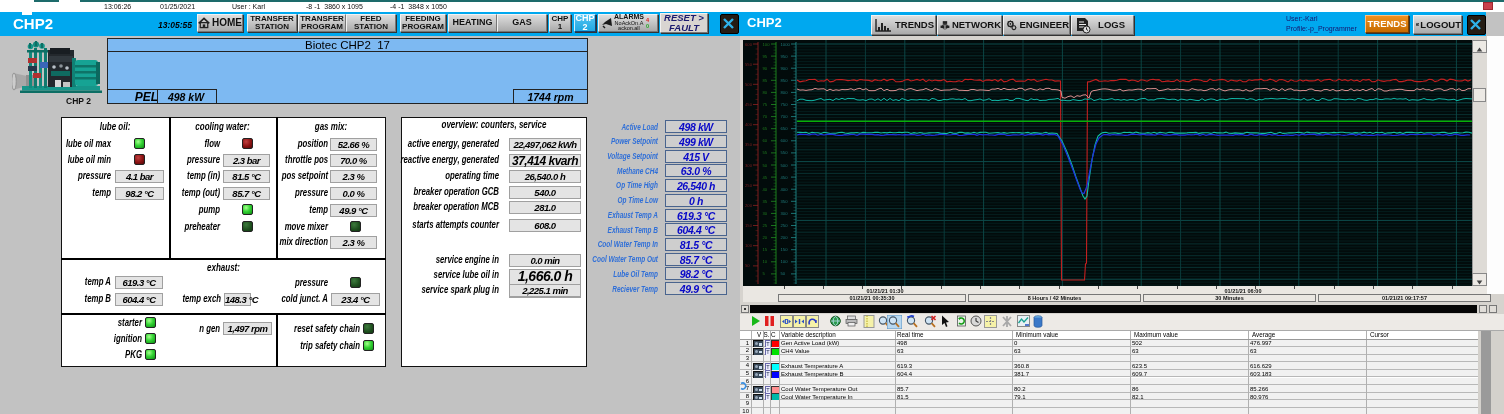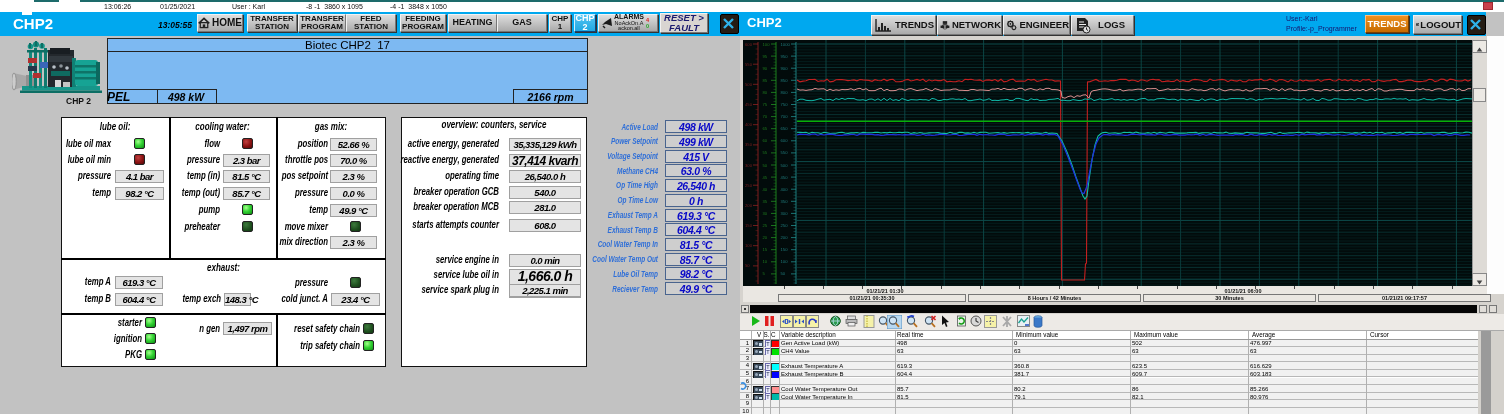--- a/index.html
+++ b/index.html
@@ -158,7 +158,7 @@
 <div class="a" style="left:107px;top:51px;width:481px;height:0;border-top:1.5px solid #222"></div>
 <div class="a" style="left:107px;top:39px;width:481px;text-align:center;font-size:11.5px;color:#000">Biotec CHP2&nbsp; 17</div>
 <div class="a" style="left:107px;top:89px;width:51px;height:15px;border:1.5px solid #222;box-sizing:border-box;"></div>
-<div class="a bi" style="left:107px;top:90px;width:51px;text-align:left;font-size:12px">PEL</div>
+<div class="a bi" style="left:107px;top:90px;width:51px;text-align:right;font-size:12px">PEL</div>
 <div class="a" style="left:156.5px;top:89px;width:60px;height:15px;border:1.5px solid #222;box-sizing:border-box"></div>
 <div class="a bi" style="left:156px;top:91px;width:60px;text-align:center;font-size:10.5px">498 kW</div>
 <div class="a" style="left:513px;top:89px;width:75px;height:15px;border:1.5px solid #222;box-sizing:border-box"></div>

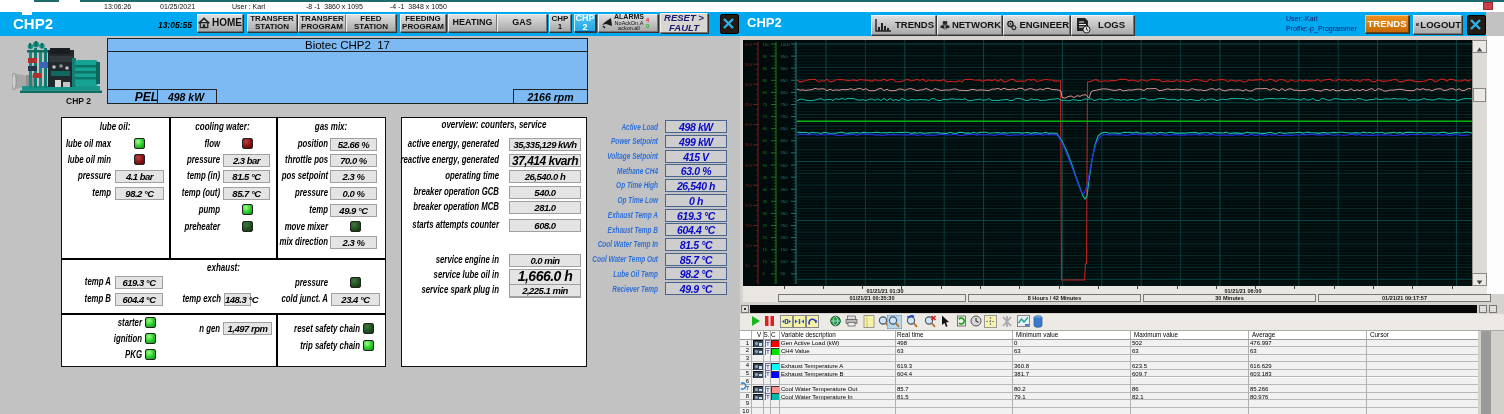--- a/index.html
+++ b/index.html
@@ -162,7 +162,7 @@
 <div class="a" style="left:156.5px;top:89px;width:60px;height:15px;border:1.5px solid #222;box-sizing:border-box"></div>
 <div class="a bi" style="left:156px;top:91px;width:60px;text-align:center;font-size:10.5px">498 kW</div>
 <div class="a" style="left:513px;top:89px;width:75px;height:15px;border:1.5px solid #222;box-sizing:border-box"></div>
-<div class="a bi" style="left:513px;top:91px;width:75px;text-align:center;font-size:10.5px">2166 rpm</div>
+<div class="a bi" style="left:513px;top:91px;width:75px;text-align:center;font-size:10.5px">1744 rpm</div>
 
 <div class="a" style="left:61px;top:117px;width:325px;height:250px;background:#fff;border:1.5px solid #111;box-sizing:border-box"></div>
 <div class="a" style="left:401px;top:117px;width:186px;height:250px;background:#fff;border:1.5px solid #111;box-sizing:border-box"></div>

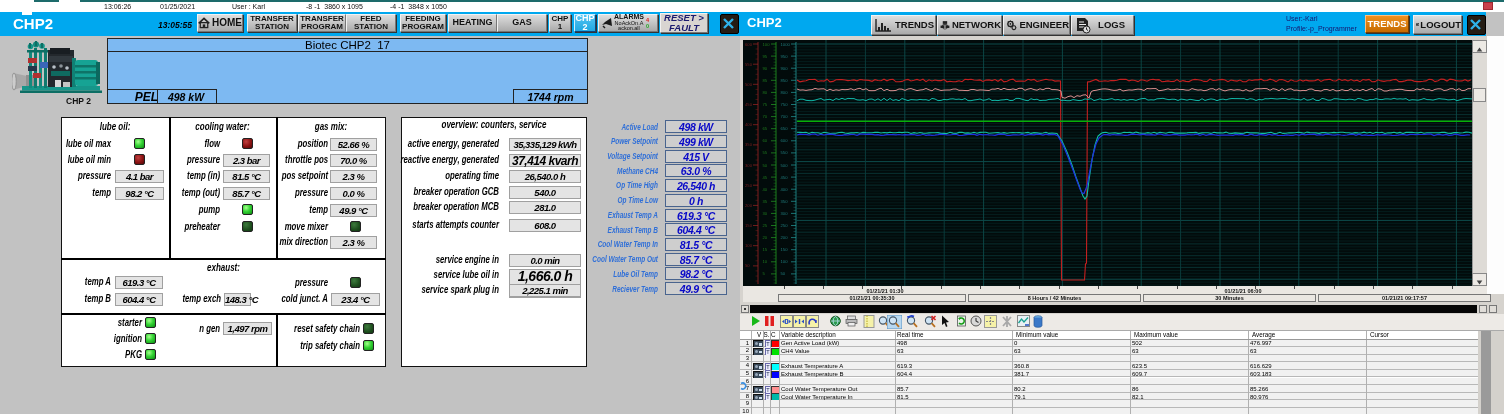--- a/index.html
+++ b/index.html
@@ -240,7 +240,7 @@
 <div class="led g1" style="left:363px;top:340px"></div>
 
 <div class="lbl" style="left:0;top:138px;width:499px;text-align:right;font-size:10px">active energy, generated</div>
-<div class="vb" style="left:509px;top:137.5px;width:72px;height:13px;font-size:9.5px;line-height:12px">35,335,129 kWh</div>
+<div class="vb" style="left:509px;top:137.5px;width:72px;height:13px;font-size:9.5px;line-height:12px">22,497,062 kWh</div>
 <div class="lbl" style="left:0;top:154px;width:499px;text-align:right;font-size:10px">reactive energy, generated</div>
 <div class="vb" style="left:509px;top:153.5px;width:72px;height:13px;font-size:12px;line-height:12px">37,414 kvarh</div>
 <div class="lbl" style="left:0;top:170px;width:499px;text-align:right;font-size:10px">operating time</div>

